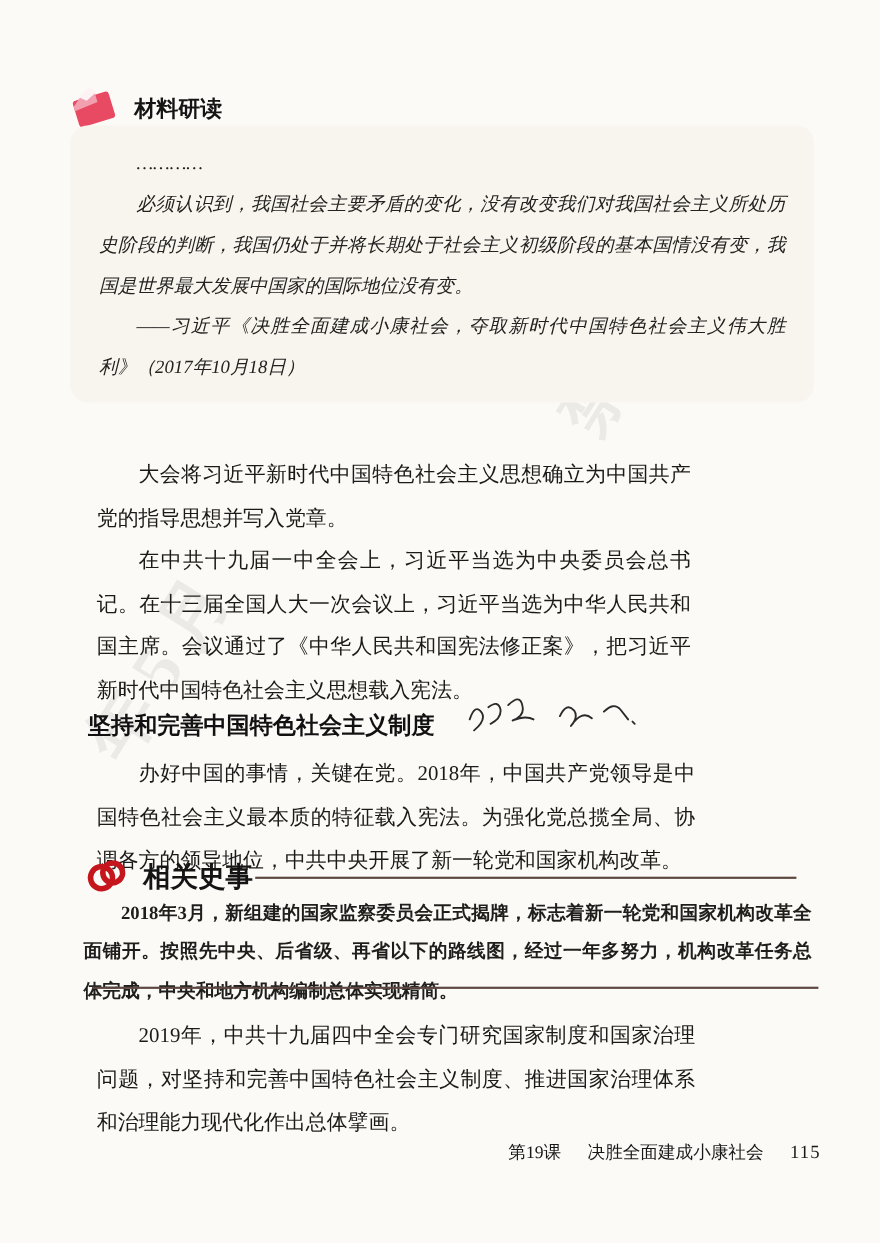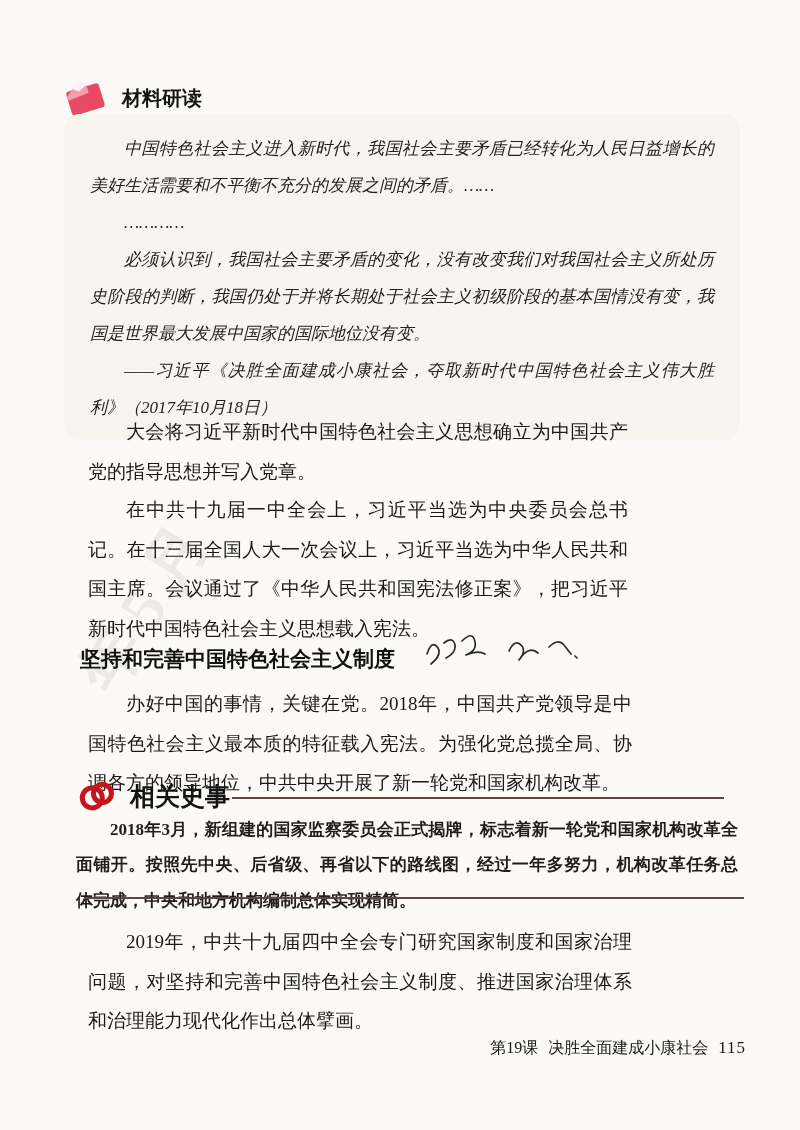--- a/index.html
+++ b/index.html
@@ -81,7 +81,6 @@
 </div>
 
 <div class="abs quote-panel">
-  <p class="ind">中国特色社会主义进入新时代，我国社会主要矛盾已经转化为人民日益增长的美好生活需要和不平衡不充分的发展之间的矛盾。……</p>
   <p class="ind">…………</p>
   <p class="ind">必须认识到，我国社会主要矛盾的变化，没有改变我们对我国社会主义所处历史阶段的判断，我国仍处于并将长期处于社会主义初级阶段的基本国情没有变，我国是世界最大发展中国家的国际地位没有变。</p>
   <p class="ind">——习近平《决胜全面建成小康社会，夺取新时代中国特色社会主义伟大胜利》（2017年10月18日）</p>

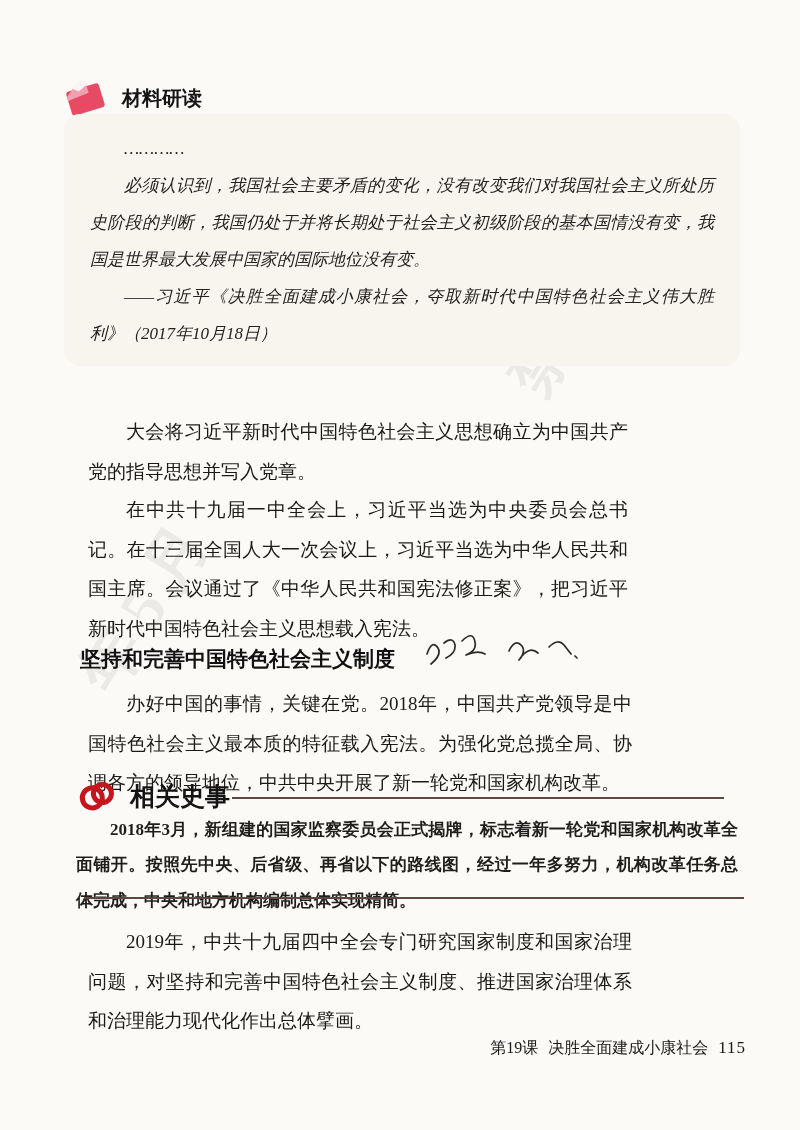--- a/index.html
+++ b/index.html
@@ -57,7 +57,7 @@
 
   .footer {
     position:absolute; top:1038px; right:54px; display:flex;
-    align-items:baseline; gap:10px; font-size:16px; color:#181818;
+    align-items:baseline; gap:24px; font-size:16px; color:#181818;
   }
   .footer .pageno { font-size:17px; letter-spacing:1px; }
 </style>

